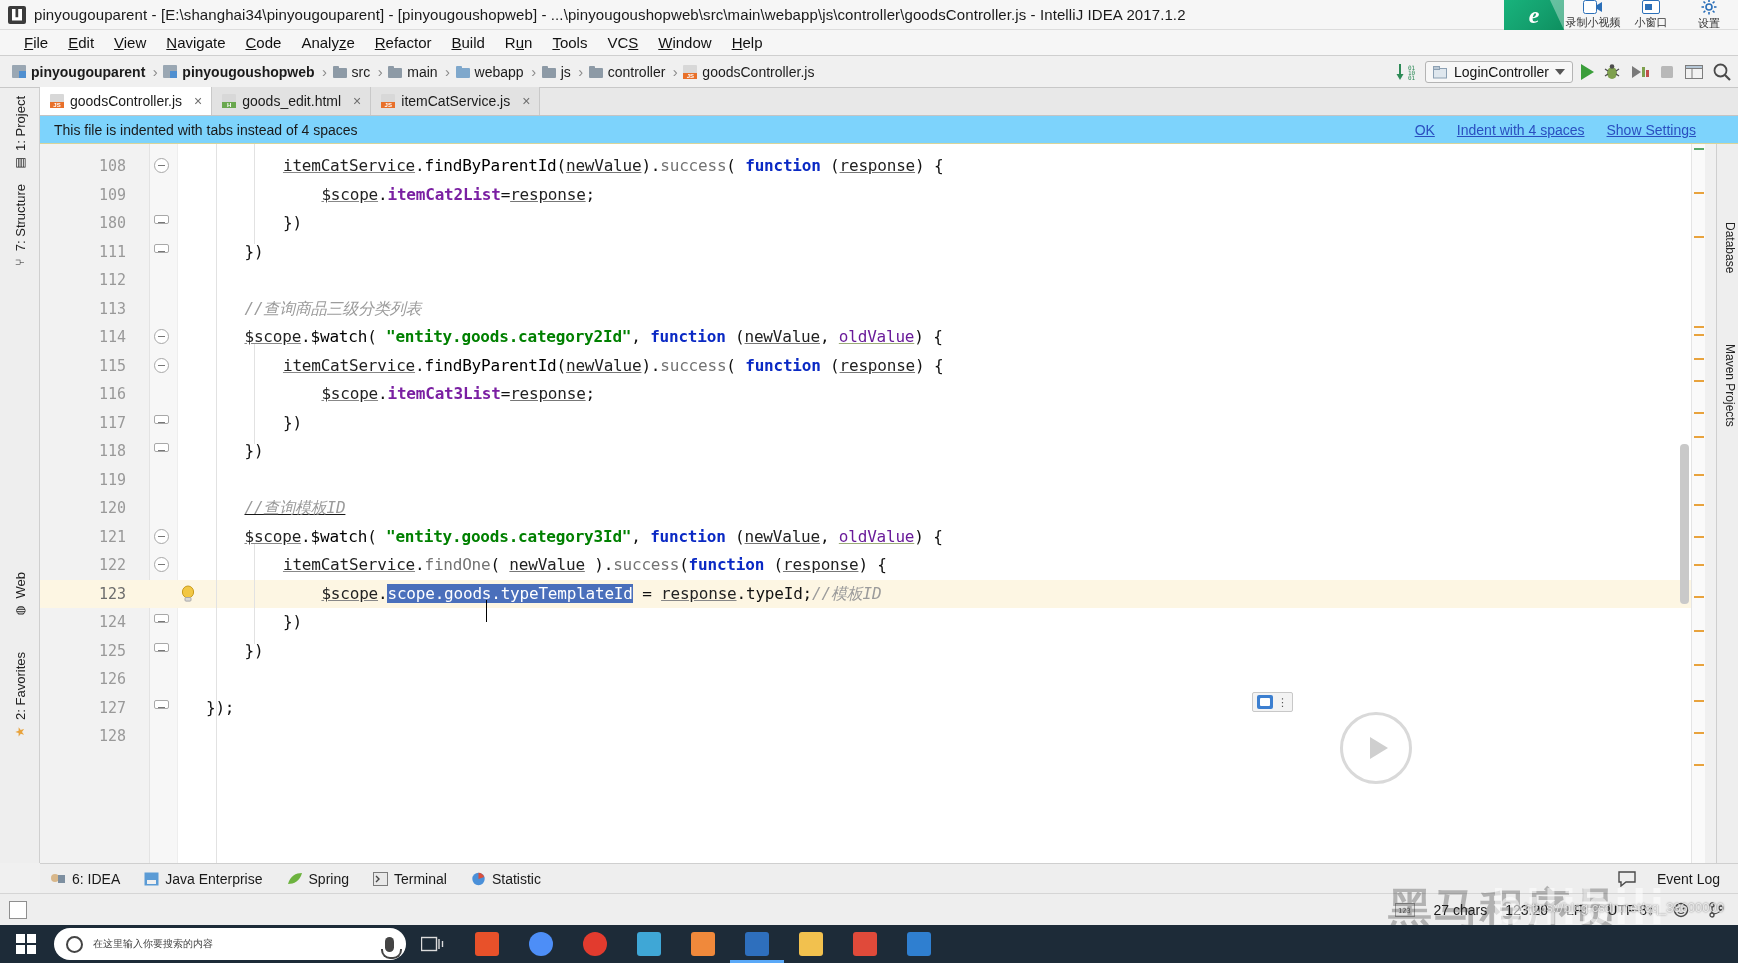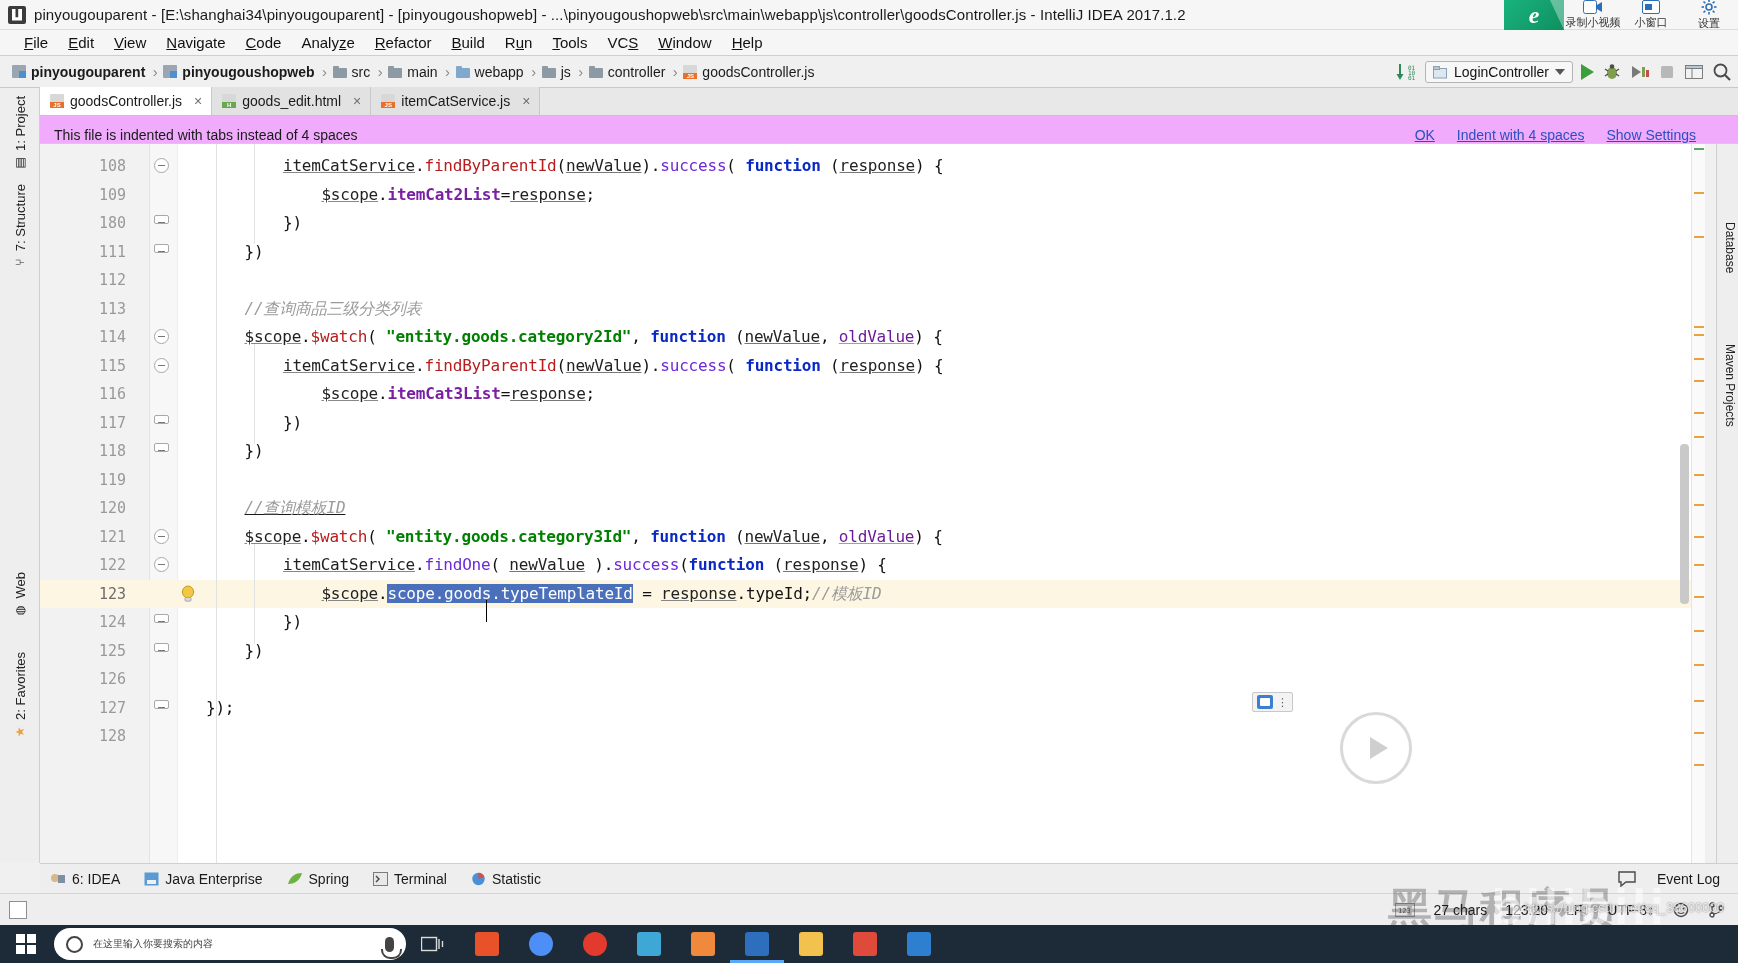--- a/index.html
+++ b/index.html
@@ -131,8 +131,8 @@
   
   .notifbar {
     position: absolute; top: 116px; left: 40px; width: 1698px; height: 28px;
-    background: #f0abfc; border-bottom: 1px solid #d8d49a;
-    display: flex; align-items: flex-end; padding: 0 14px;
+    background: #7dd3fc; border-bottom: 1px solid #d8d49a;
+    display: flex; align-items: center; padding: 0 14px;
   }
   .notif-text { font-size: 14px; color: #1a1a1a; }
   .notif-links { margin-left: auto; display: flex; align-items: center; gap: 22px; padding-right: 28px; }

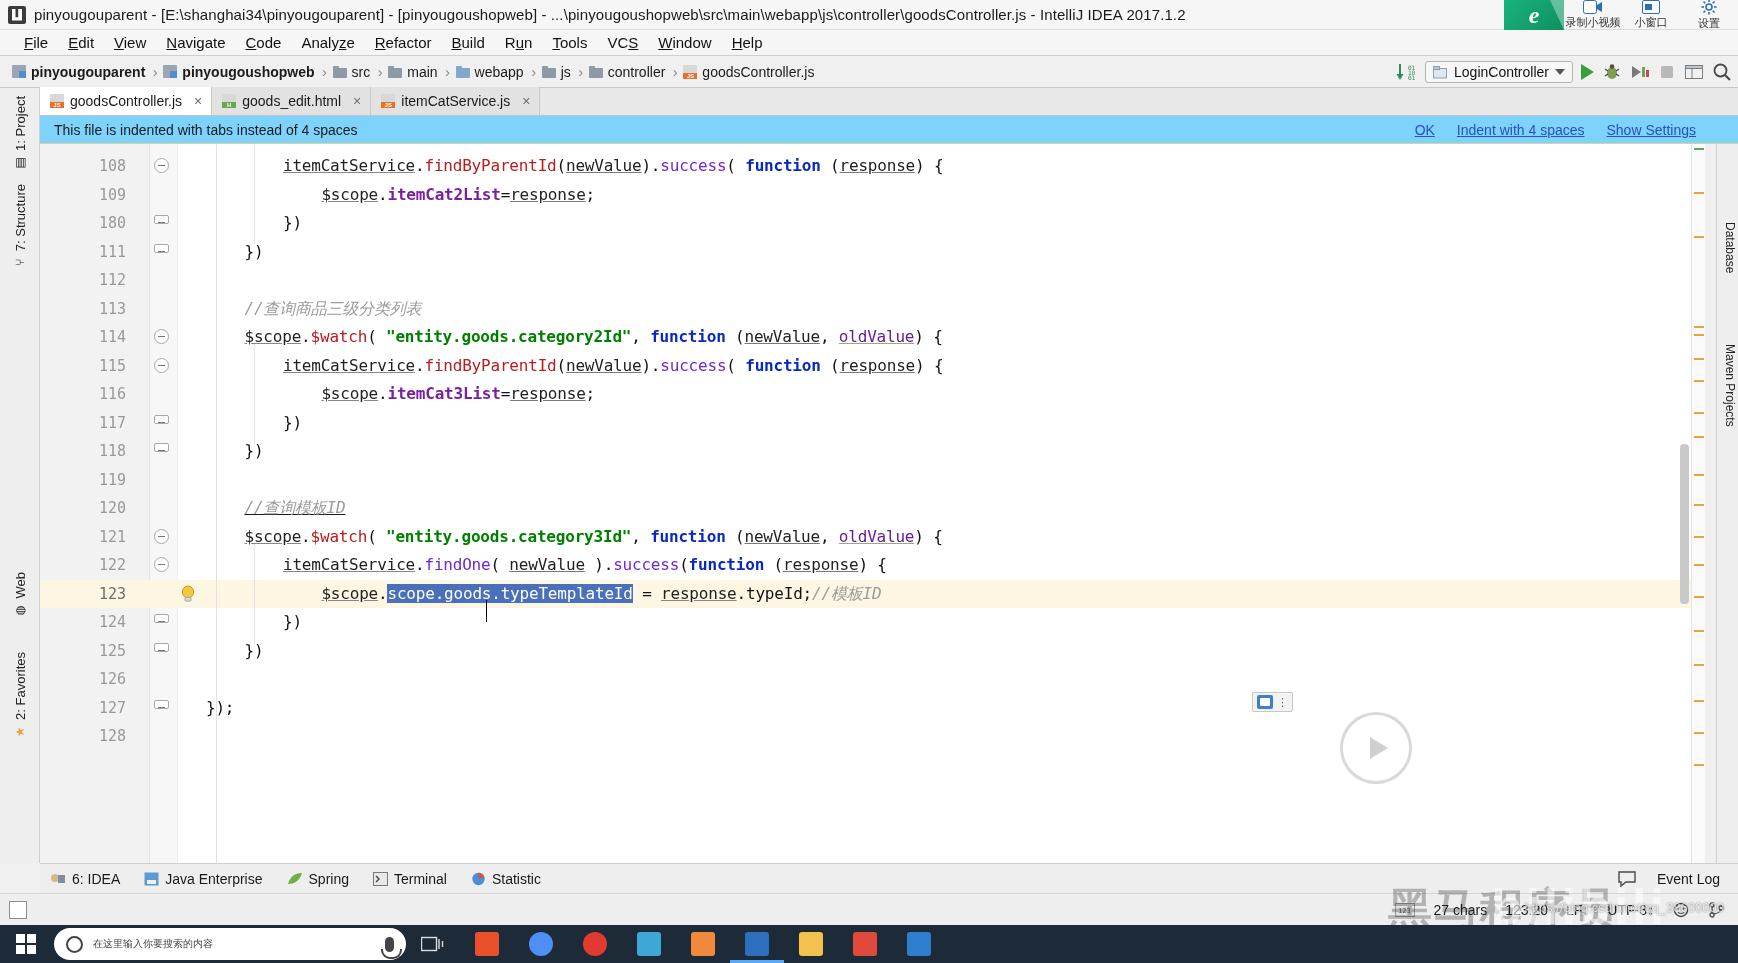--- a/index.html
+++ b/index.html
@@ -192,7 +192,7 @@
 
   
   .t-def   { color:#111111; }
-  .t-fn    { color:#b91c1c; }
+  .t-fn    { color:#000000; }
   .t-kw    { color:#0a29c4; font-weight:bold; }
   .t-str   { color:#008000; font-weight:bold; }
   .t-cmt   { color:#9b9b9b; font-style:italic; }

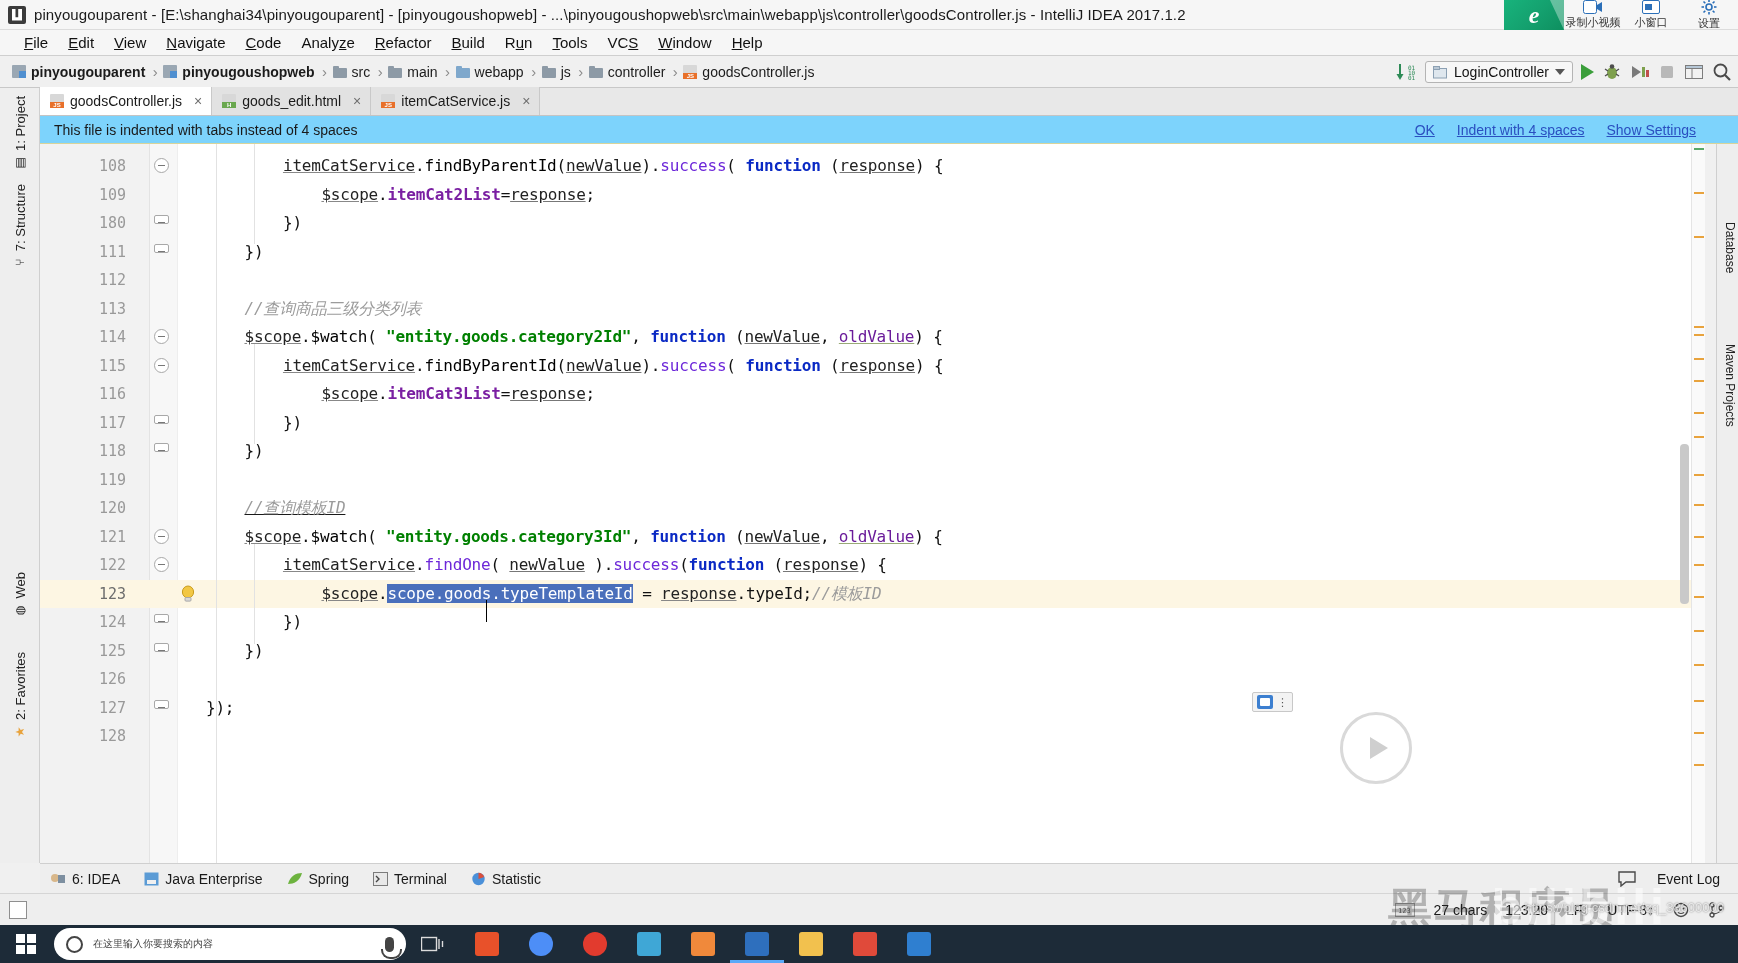--- a/index.html
+++ b/index.html
@@ -199,7 +199,7 @@
   .t-prop  { color:#7a1fa2; font-weight:bold; }
   .t-var   { color:#222222; text-decoration: underline; text-decoration-color:#777; }
   .t-varp  { color:#6a1b9a; text-decoration: underline; text-decoration-color:#9a7; }
-  .t-meth  { color:#6d28d9;text-align:right; }
+  .t-meth  { color:#737373;text-align:right; }
   .t-glob  { color:#222222; text-decoration: underline; text-decoration-color:#888; }
   .t-sel   { background:#4a6fbb; color:#ffffff; }
 

